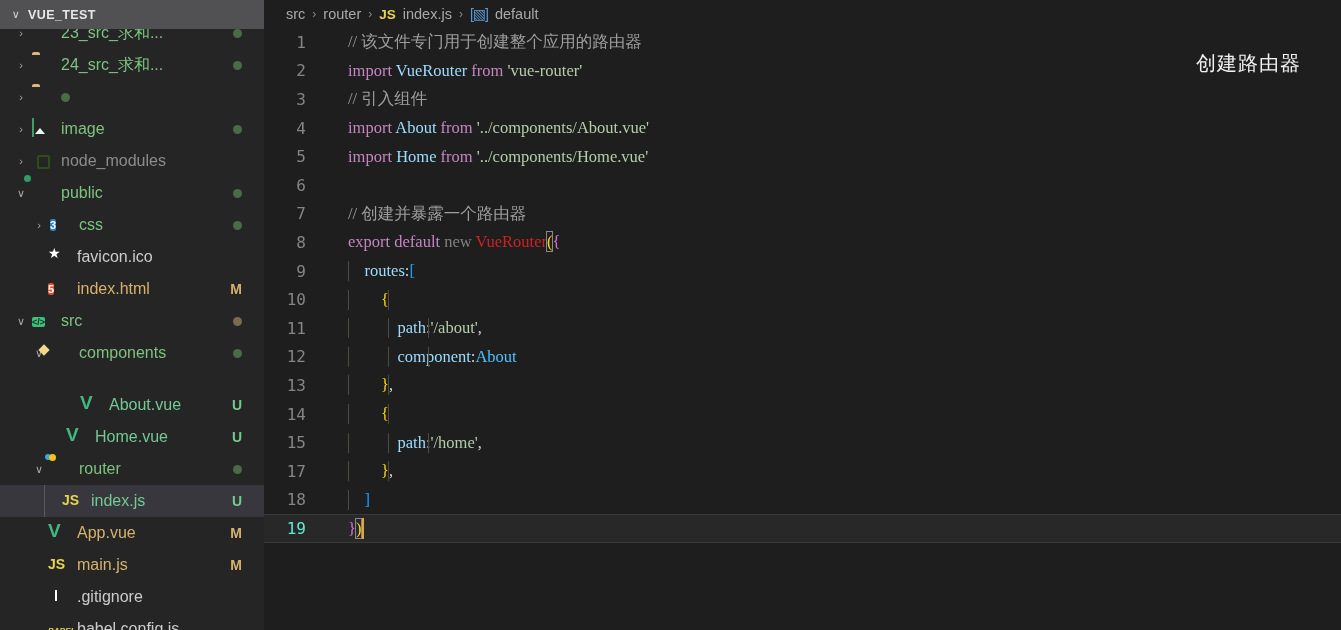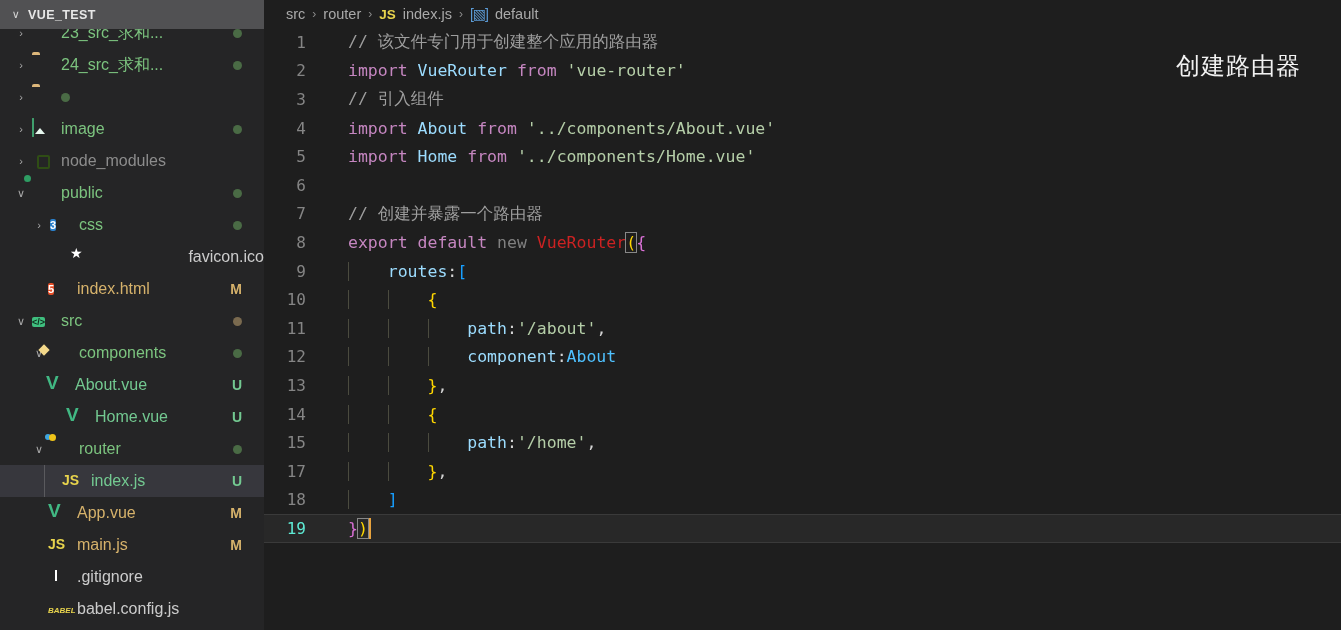--- a/index.html
+++ b/index.html
@@ -132,7 +132,7 @@
     color: #858585; font-size: 16px; user-select:none;
   }
   .cl.current .ln { color: #5eead4; }
-  .src { position: relative; padding-left: 22px; }
+  .src { position: relative; padding-left: 22px; font-family: Liberation Serif, serif; }
   .guide { position:absolute; top:0; bottom:0; width:1px; background:#4b4b3f; }
   .k-com-z { color: #9e9e9e; }
   .k-kw    { color: #c586c0; }

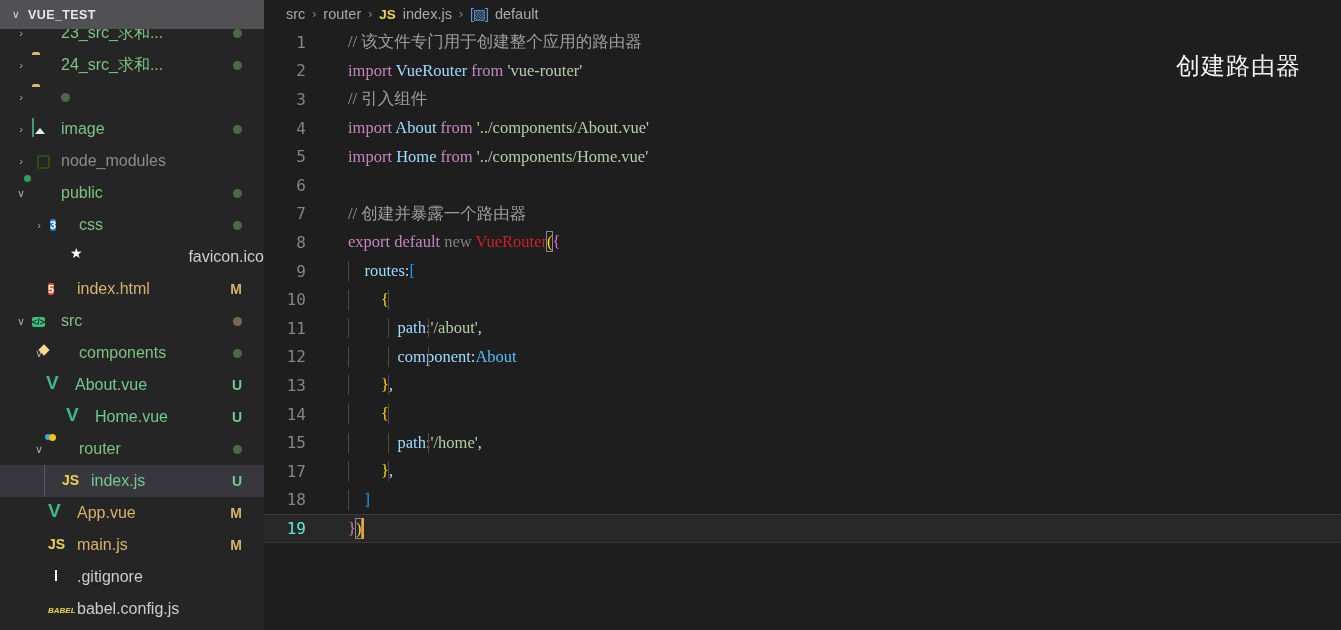--- a/index.html
+++ b/index.html
@@ -150,7 +150,7 @@
   .caret { display:inline-block; width:2px; height:21px; background:#e8a33d; vertical-align:-5px; margin-left:1px; }
   .annot {
     position: absolute; right: 40px; top: 50px;
-    color: #f2f2f2; font-size: 24px;
+    color: #f2f2f2; font-size: 20px;
     font-family: "DejaVu Sans", sans-serif;
     letter-spacing: 1px;
   }

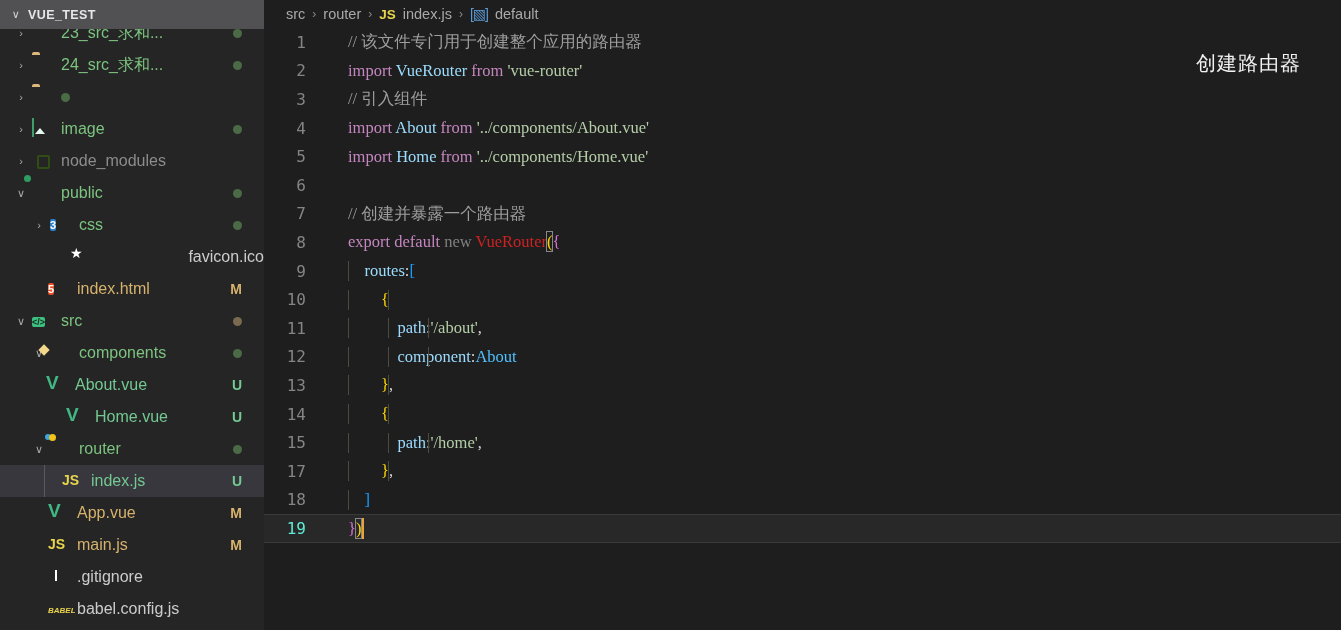--- a/index.html
+++ b/index.html
@@ -215,7 +215,7 @@
           <span class="dot" style="margin-right:22px;"></span>
         </div>
 
-        <div class="row" style="padding-left:48px;text-align:right;">
+        <div class="row" style="padding-left:48px;">
           <span class="ficon"><span class="ic-star"></span></span>
           <span class="lbl c-white">favicon.ico</span>
         </div>

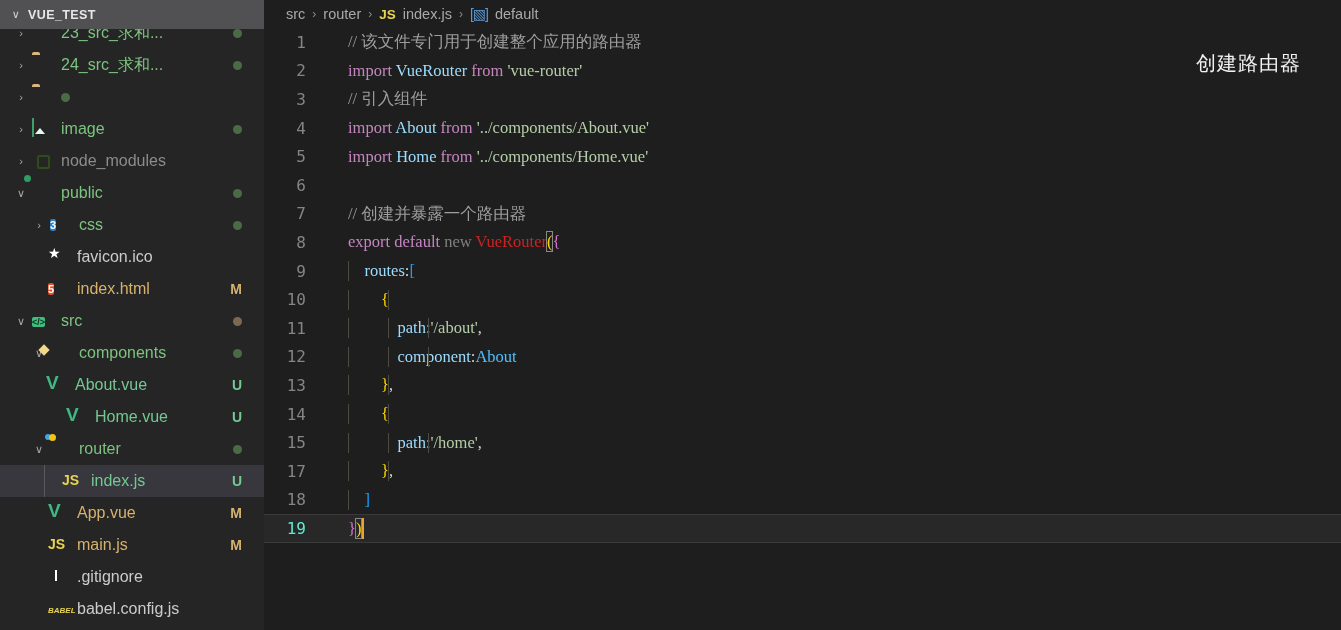--- a/index.html
+++ b/index.html
@@ -240,7 +240,7 @@
           <span class="dot" style="margin-right:22px;"></span>
         </div>
 
-        <div class="row" style="padding-left:46px;">
+        <div class="row" style="padding-left:80px;margin-top:20px;">
           <span class="ficon"><span class="ic-vue"></span></span>
           <span class="lbl c-untr">About.vue</span>
           <span class="badge c-untr">U</span>

